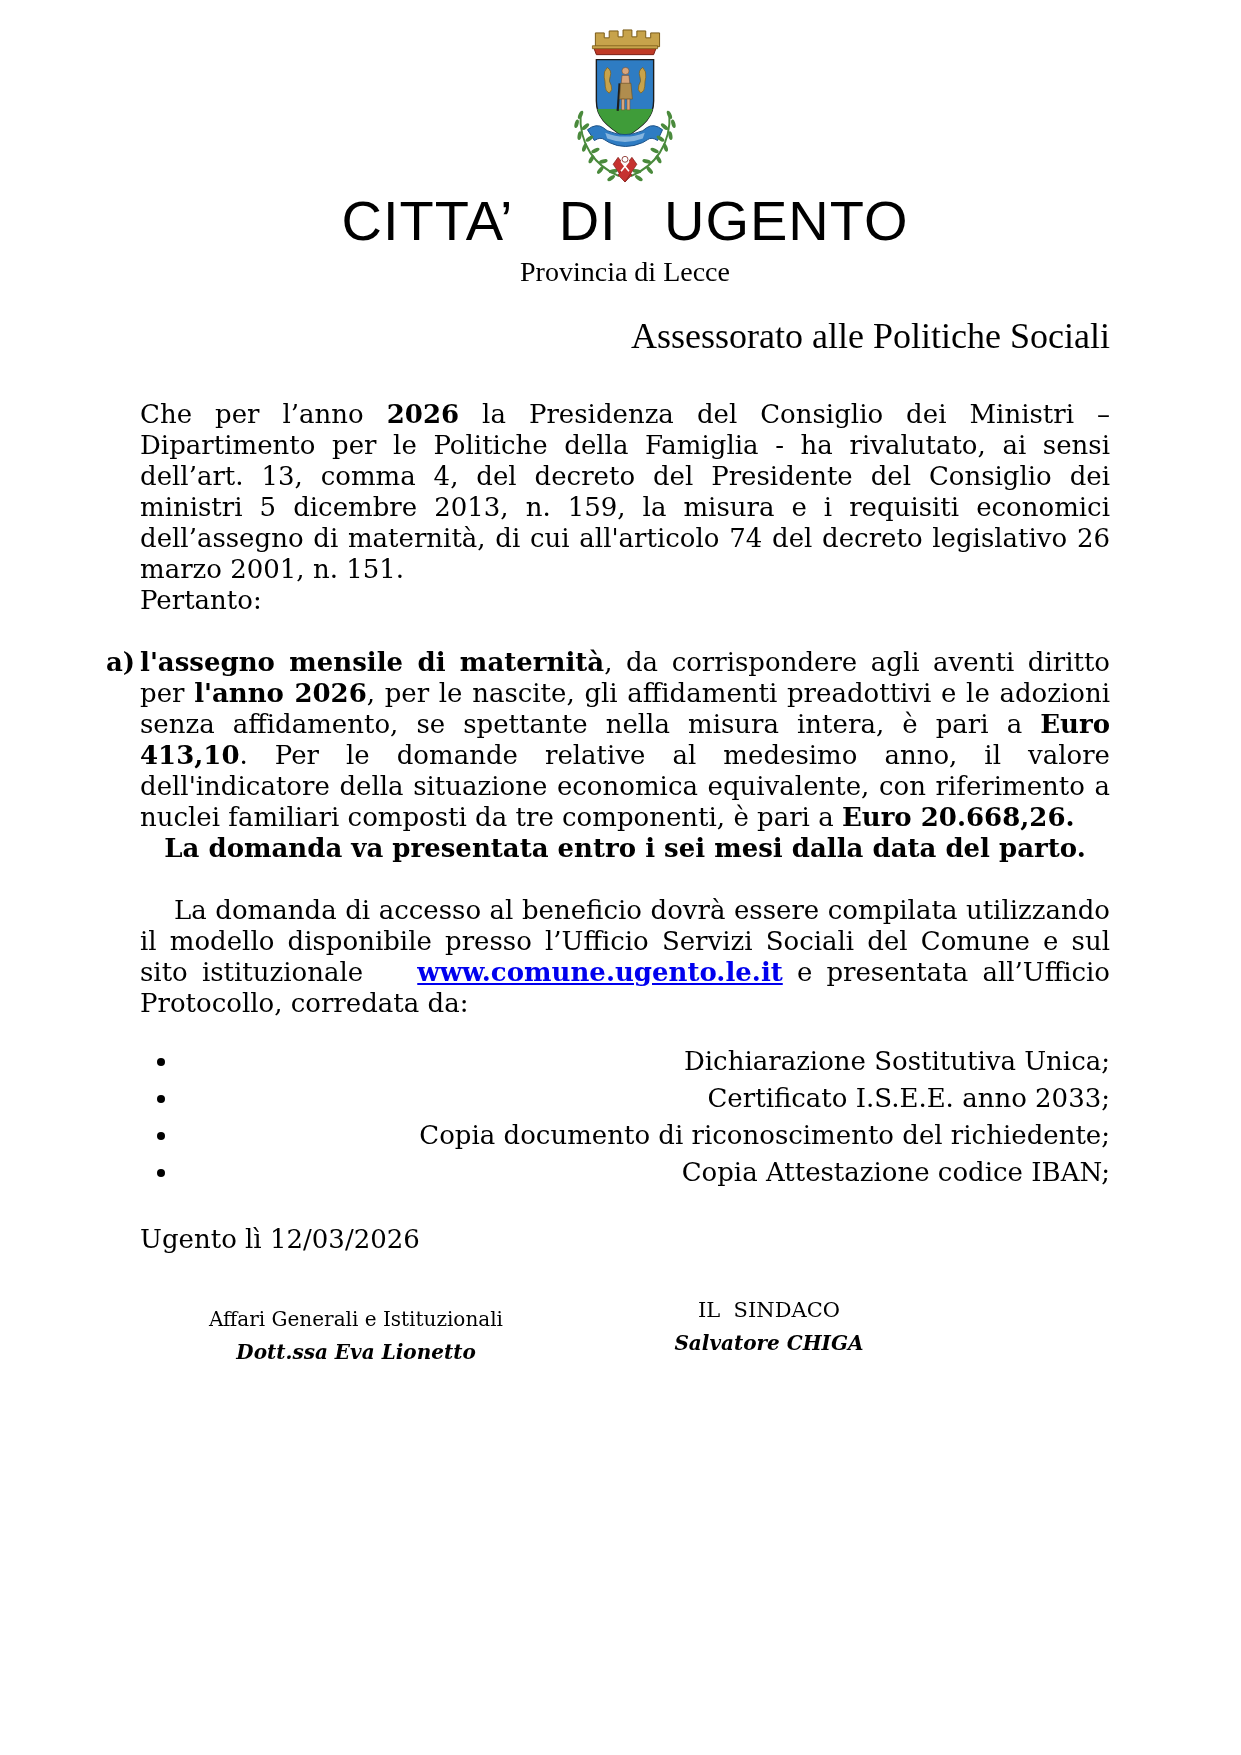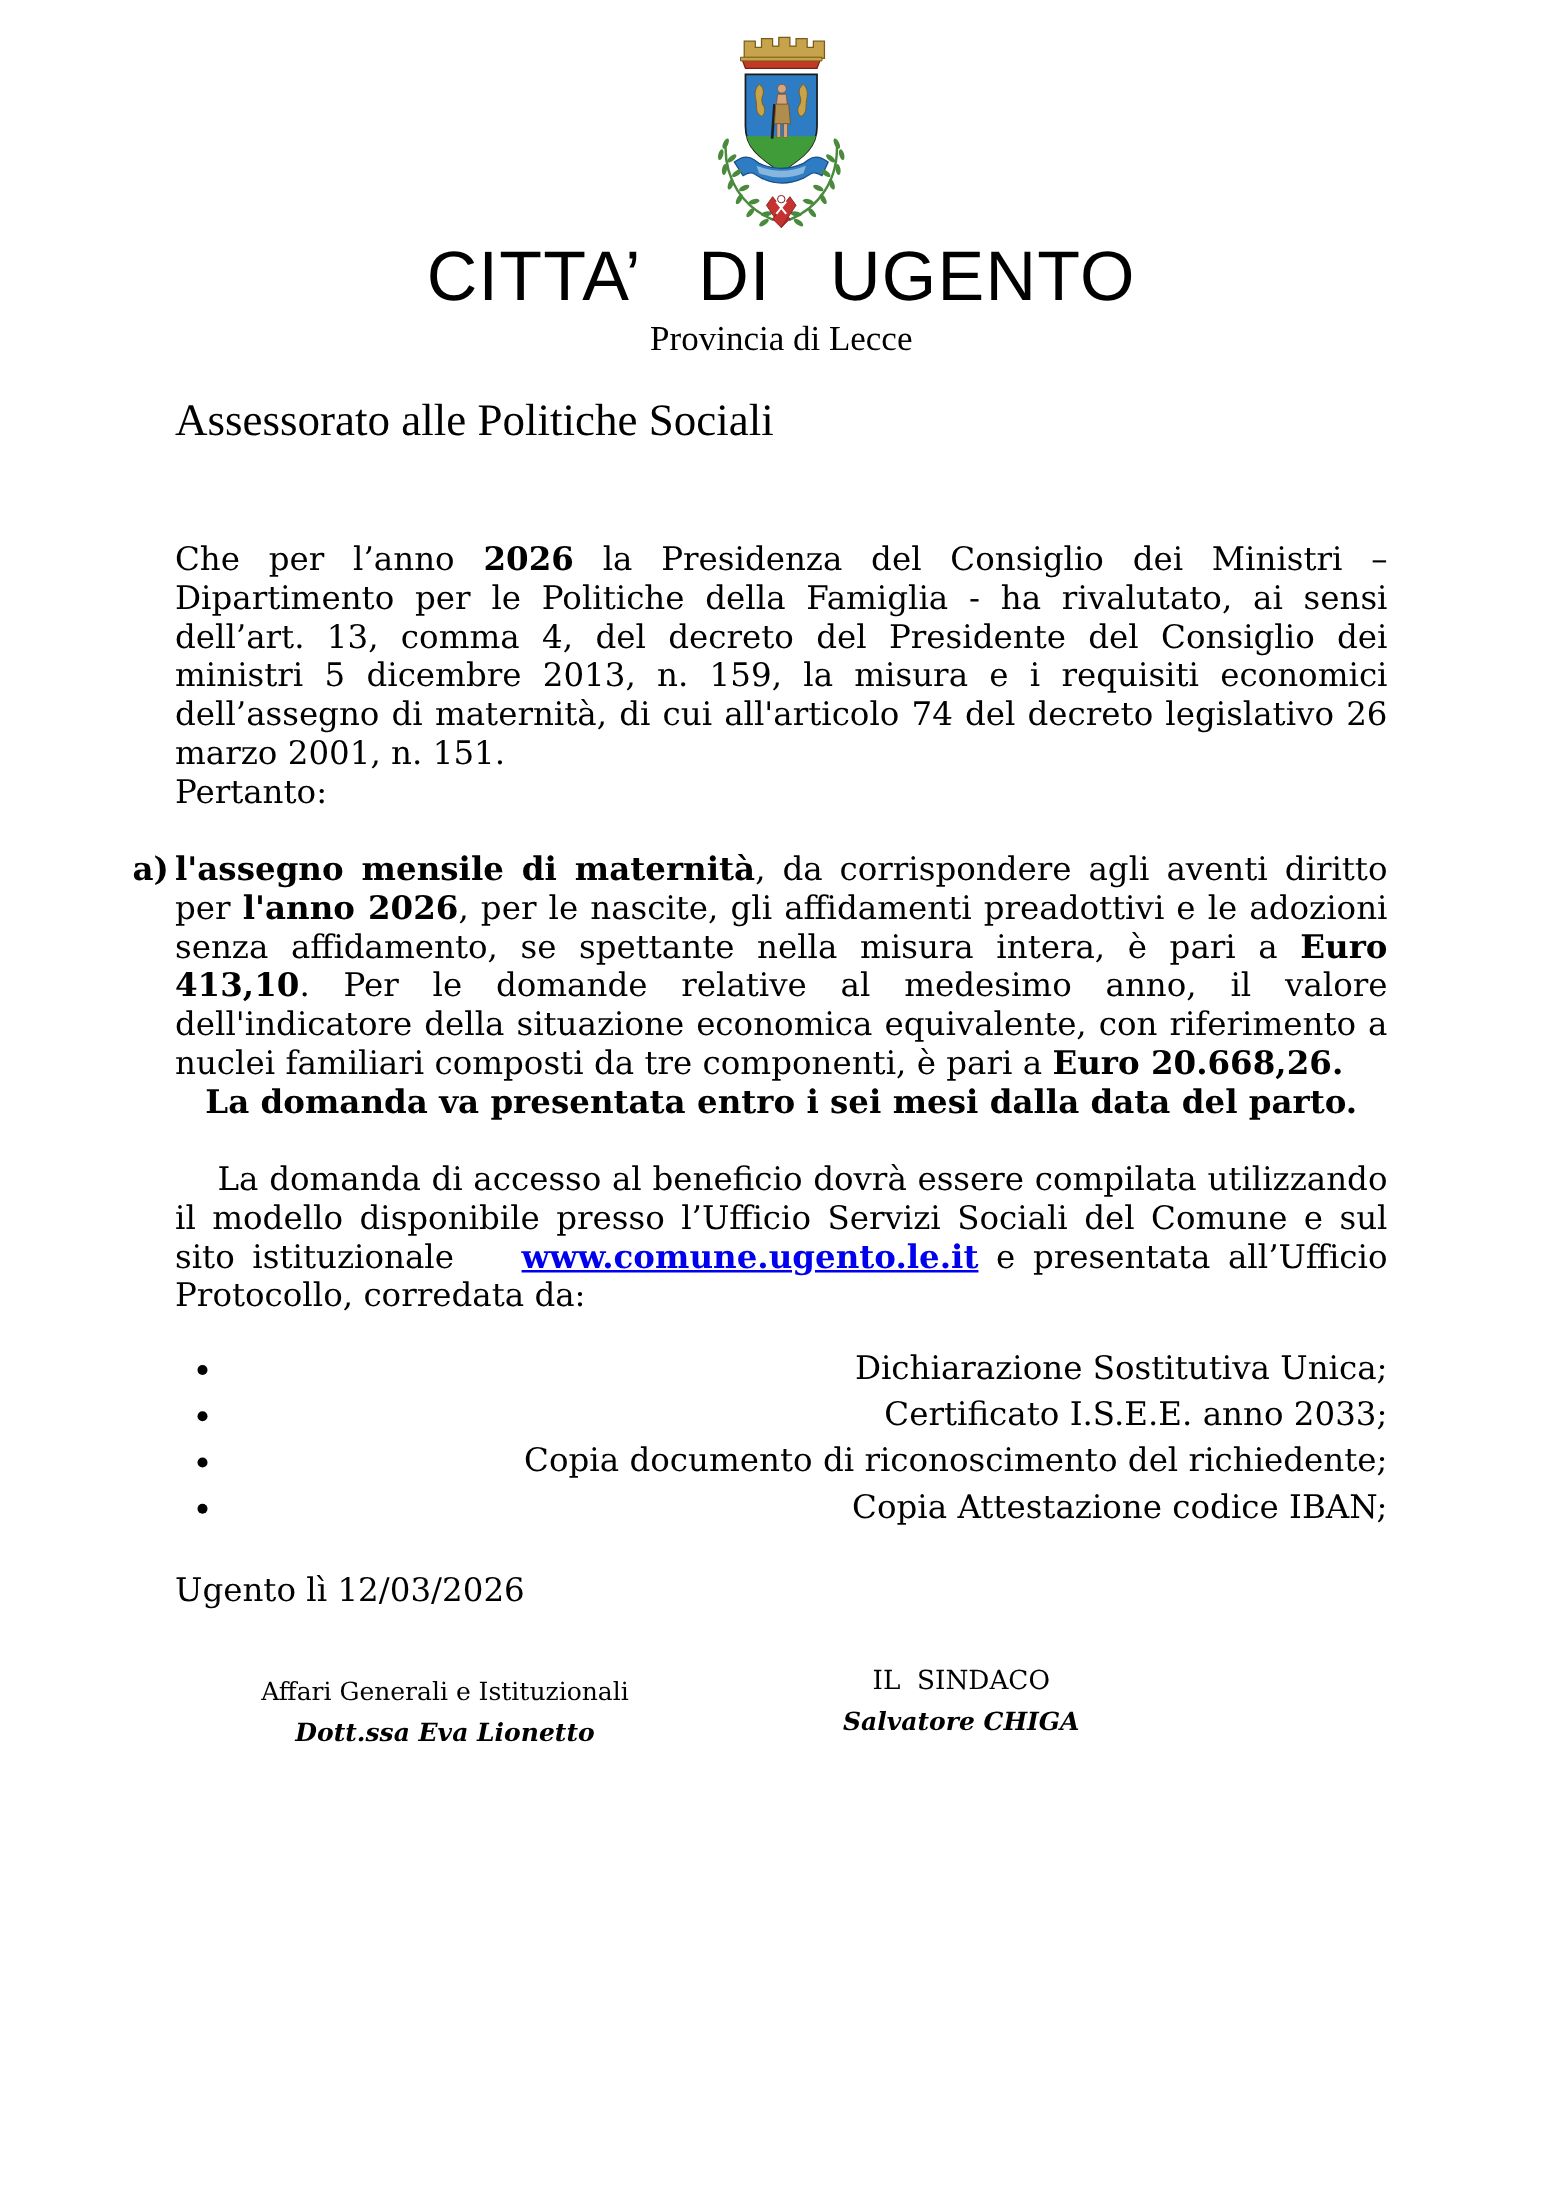--- a/index.html
+++ b/index.html
@@ -24,7 +24,7 @@
   }
   .dept{
     font-family:"Liberation Serif",serif;
-    font-size:36px;text-align:left;margin-top:27px;
+    font-size:36px;text-align:right;margin-top:27px;
   }
   .informa{
     font-size:29px;font-weight:bold;text-align:center;

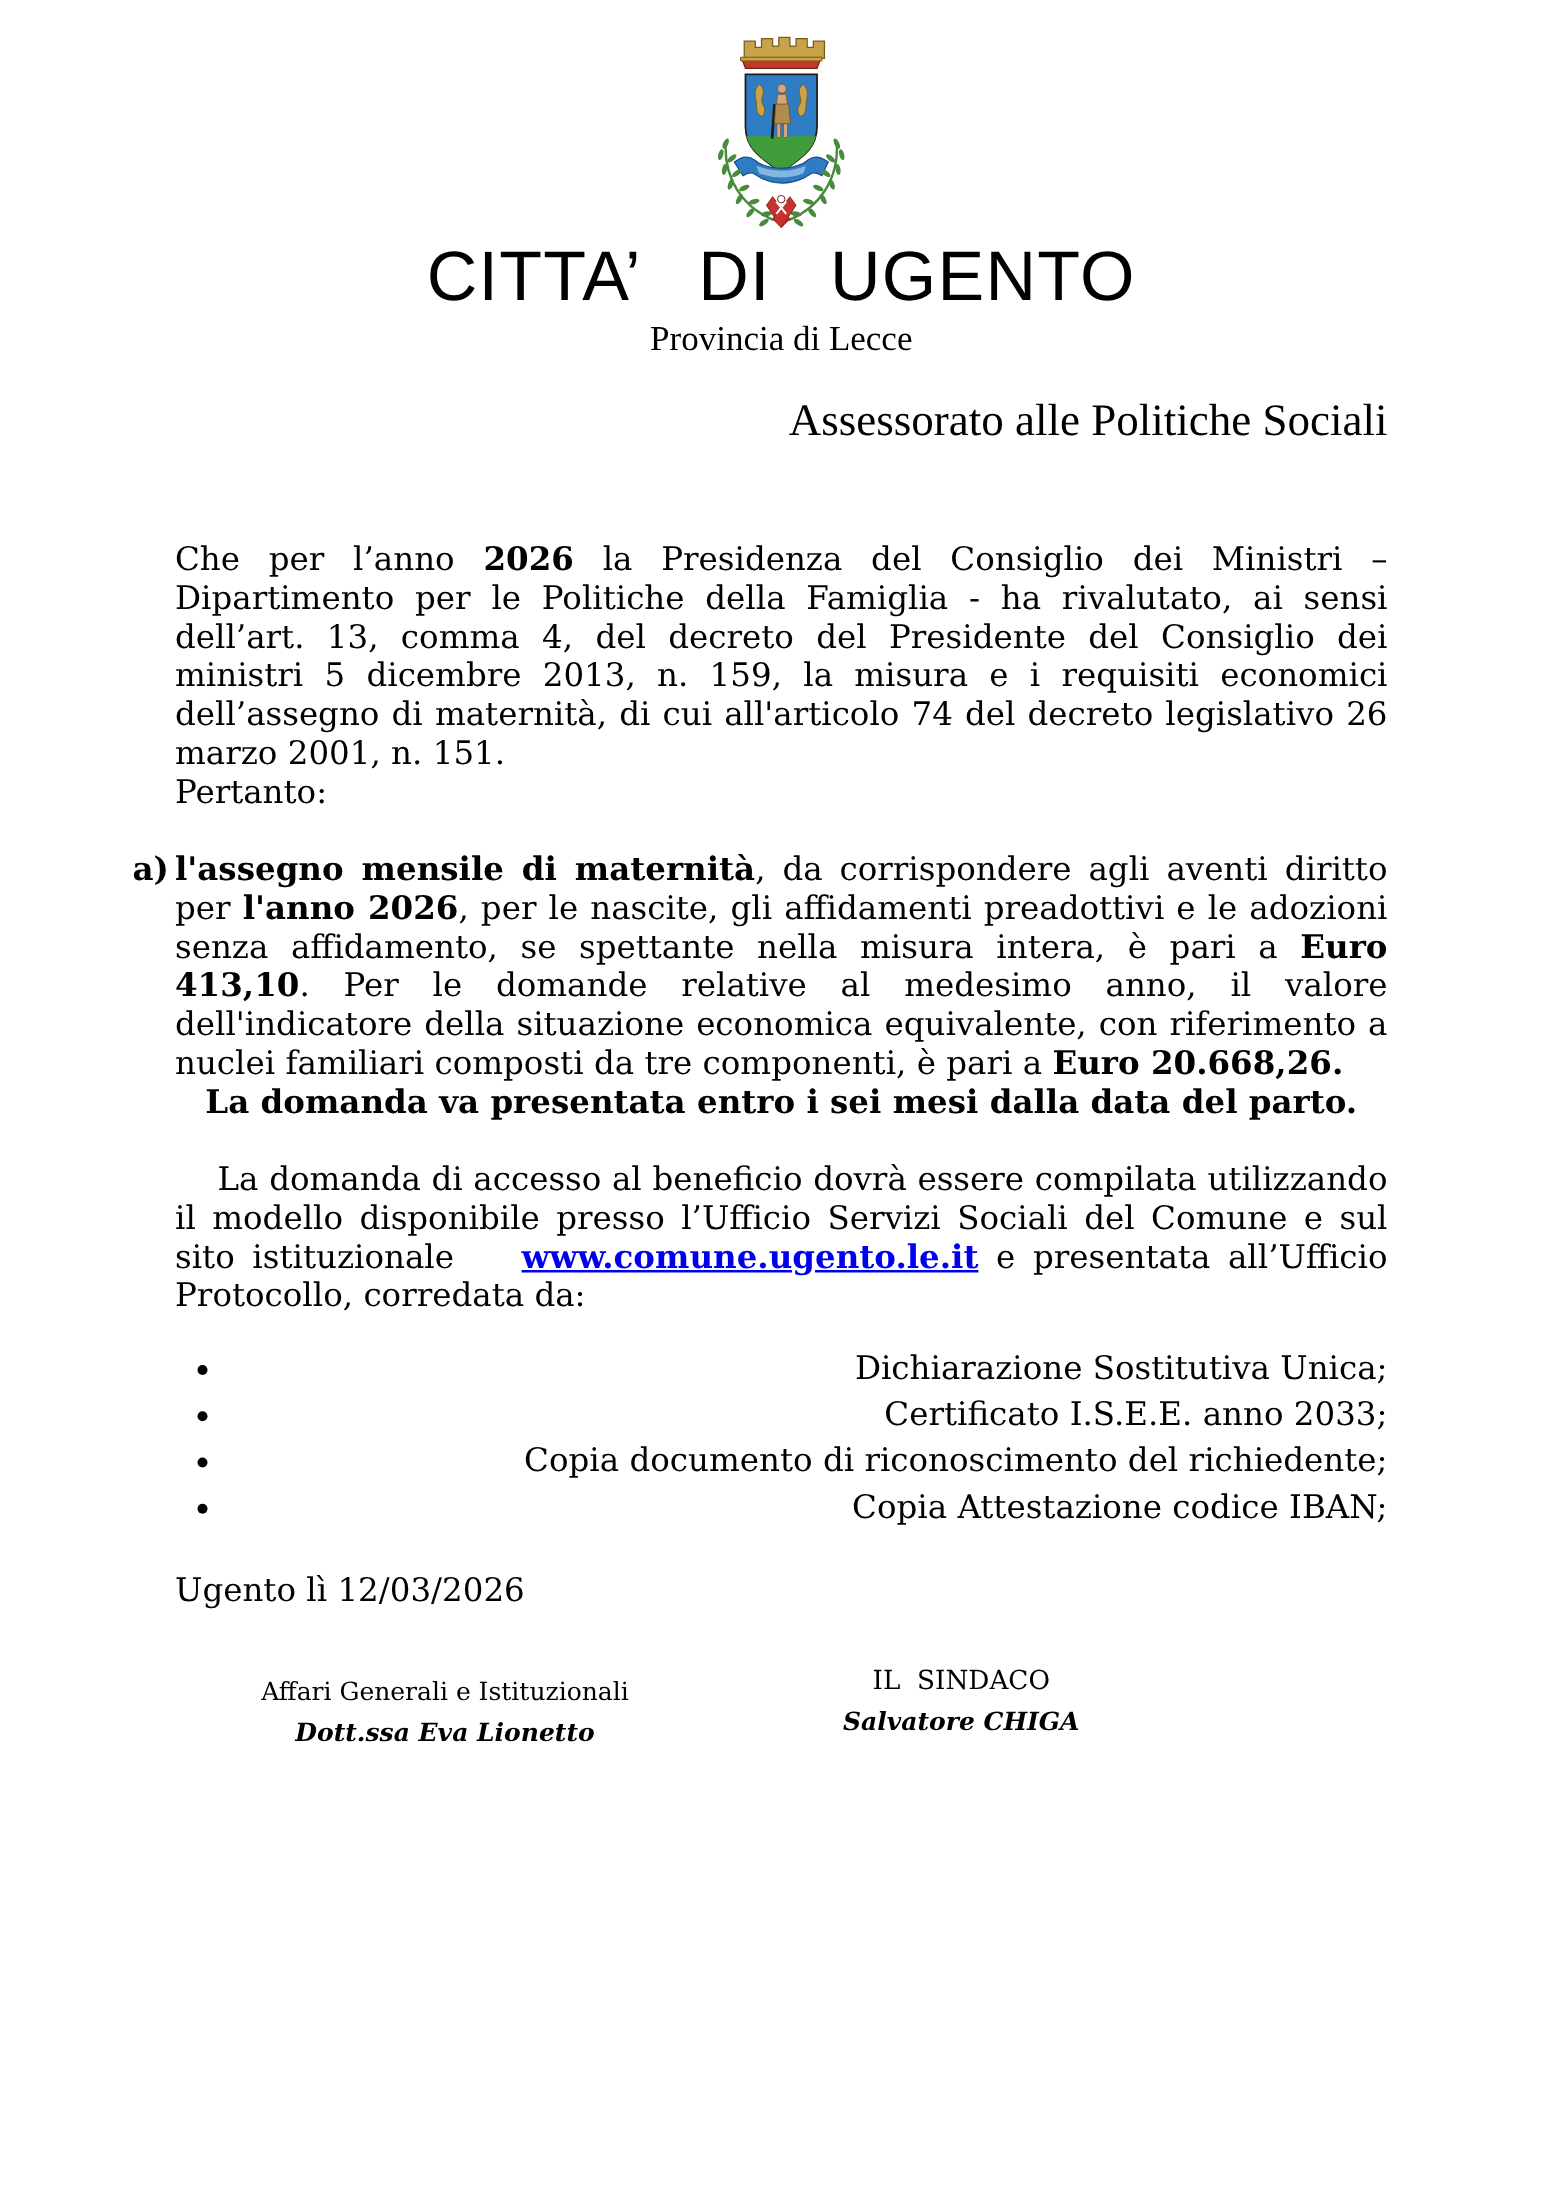--- a/index.html
+++ b/index.html
@@ -31,7 +31,7 @@
     margin-top:32px;letter-spacing:0.5px;
   }
   .body-text{font-size:26px;line-height:31px;text-align:justify;}
-  .para-intro{margin-top:76px;}
+  .para-intro{margin-top:42px;}
   .pertanto-line{text-align:left;}
   .item-a{margin-top:31px;position:relative;}
   .item-a .marker{position:absolute;left:-34px;top:0;font-weight:bold;}

